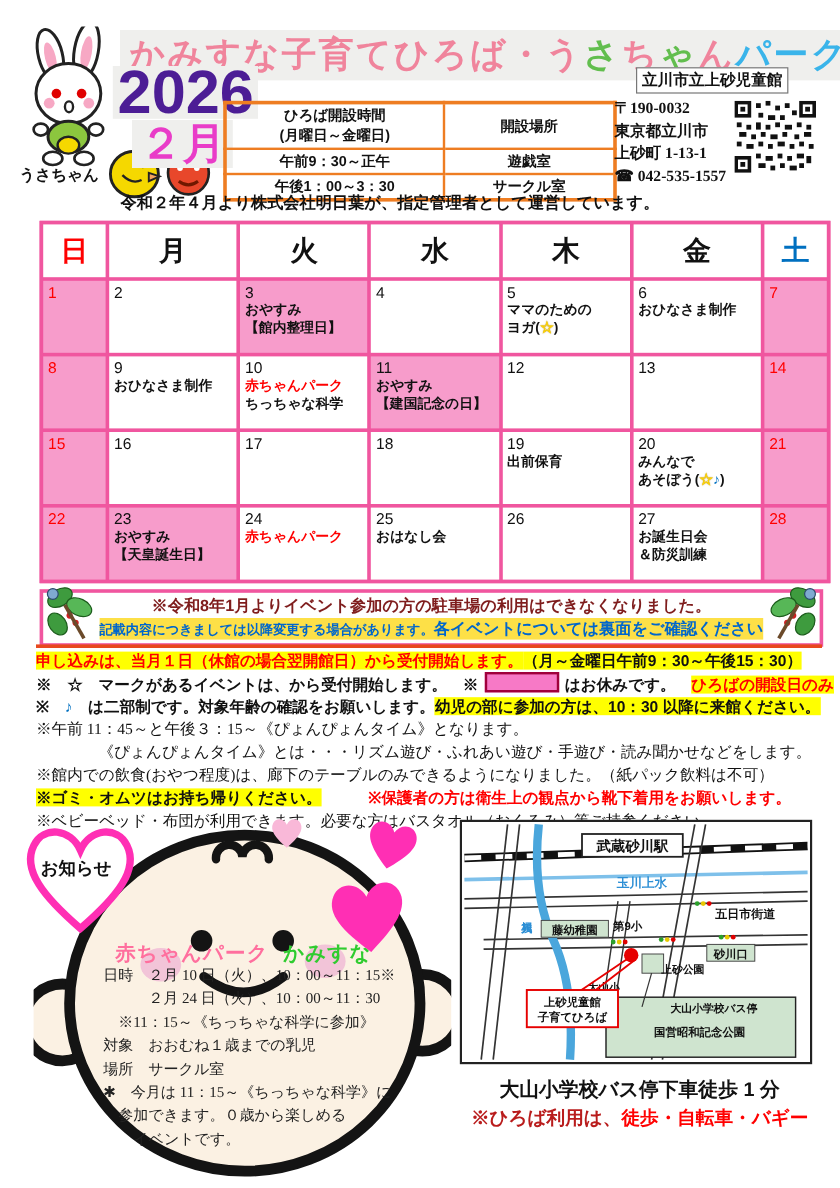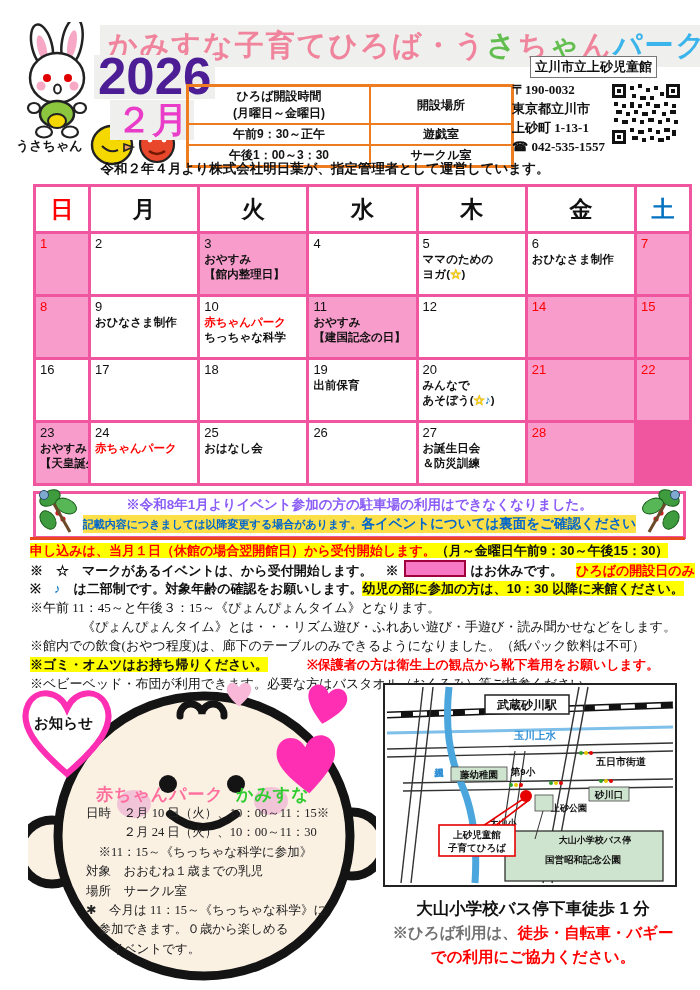--- a/index.html
+++ b/index.html
@@ -275,6 +275,9 @@
       <div class="cell bg-w">
         <div class="dn c-k">12</div>
       </div>
+      <div class="cell bg-w">
+        <div class="dn c-k">13</div>
+      </div>
       <div class="cell bg-p">
         <div class="dn c-r">14</div>
       </div>

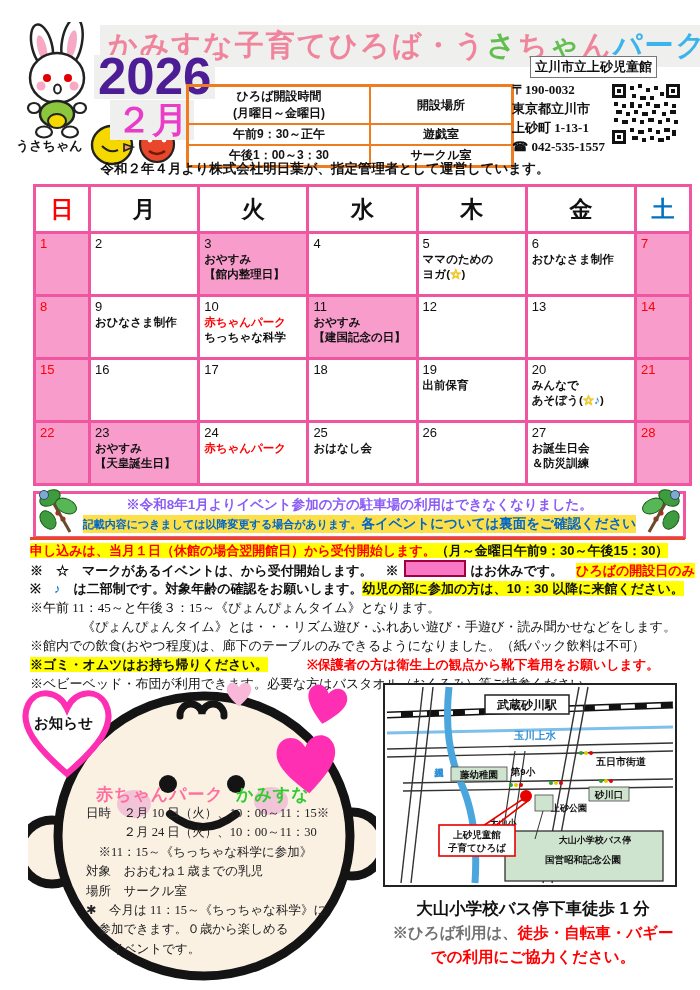--- a/index.html
+++ b/index.html
@@ -58,7 +58,7 @@
   
   .notice{position:absolute;left:33px;top:491px;width:647px;height:42px;border:3px solid #F0569F;
           text-align:center;}
-  .notice-l1{font-size:13.5px;font-weight:bold;color:#8b5cf6;margin-top:2px;white-space:nowrap;}
+  .notice-l1{font-size:13.5px;font-weight:bold;color:#7f1d1d;margin-top:2px;white-space:nowrap;}
   .notice-l2{font-size:11px;color:#0066CC;font-weight:bold;background:#fde047;display:inline-block;
              white-space:nowrap;margin-top:1px;}
   .notice-l2 .big{font-size:13.5px;}

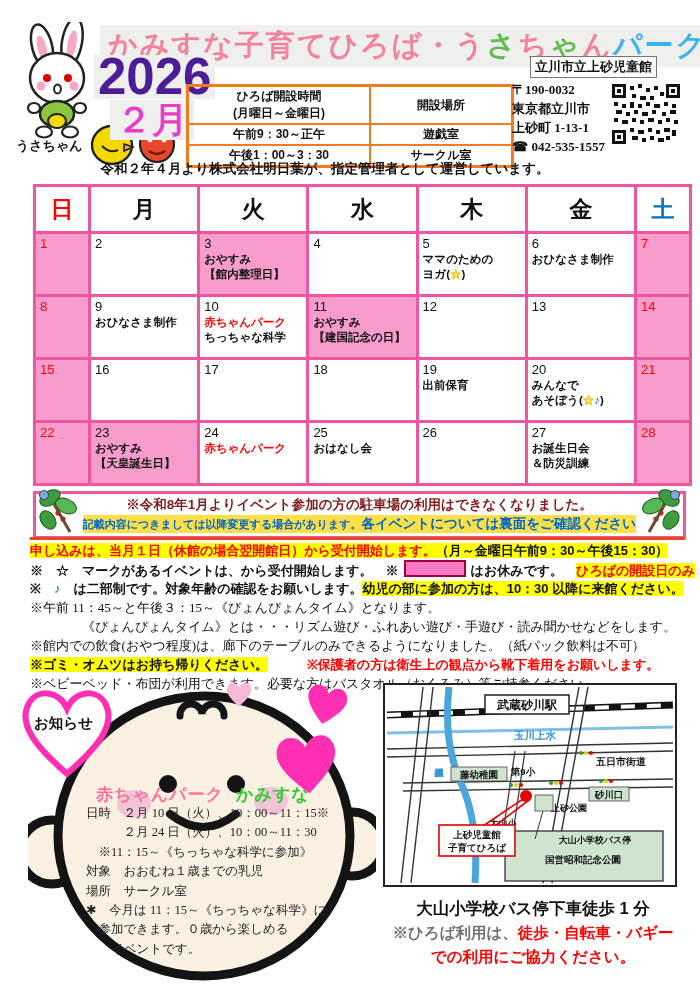--- a/index.html
+++ b/index.html
@@ -476,7 +476,7 @@
   <div class="access">
     <div class="access-l1">大山小学校バス停下車徒歩 1 分</div>
     <div class="access-l2">
-      <span style="color:#737373;">※ひろば利用は、</span><span style="color:#ff0000;">徒歩・自転車・バギー</span>
+      <span style="color:#b91c1c;">※ひろば利用は、</span><span style="color:#ff0000;">徒歩・自転車・バギー</span>
     </div>
     <div class="access-l3">での利用にご協力ください。</div>
   </div>

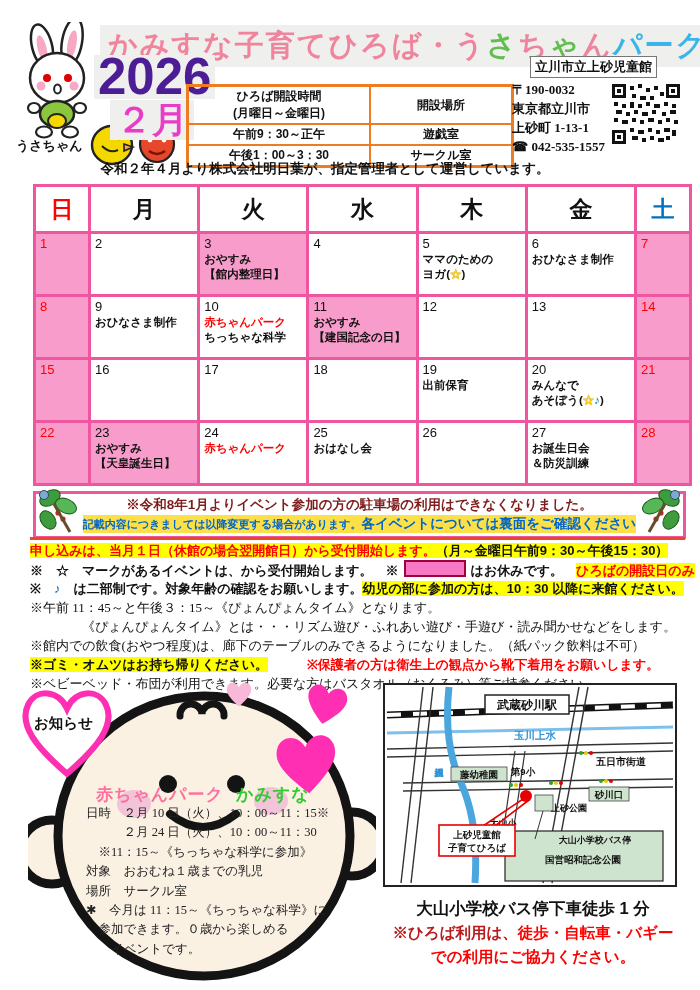--- a/index.html
+++ b/index.html
@@ -478,7 +478,6 @@
     <div class="access-l2">
       <span style="color:#b91c1c;">※ひろば利用は、</span><span style="color:#ff0000;">徒歩・自転車・バギー</span>
     </div>
-    <div class="access-l3">での利用にご協力ください。</div>
   </div>
 
 </div>

